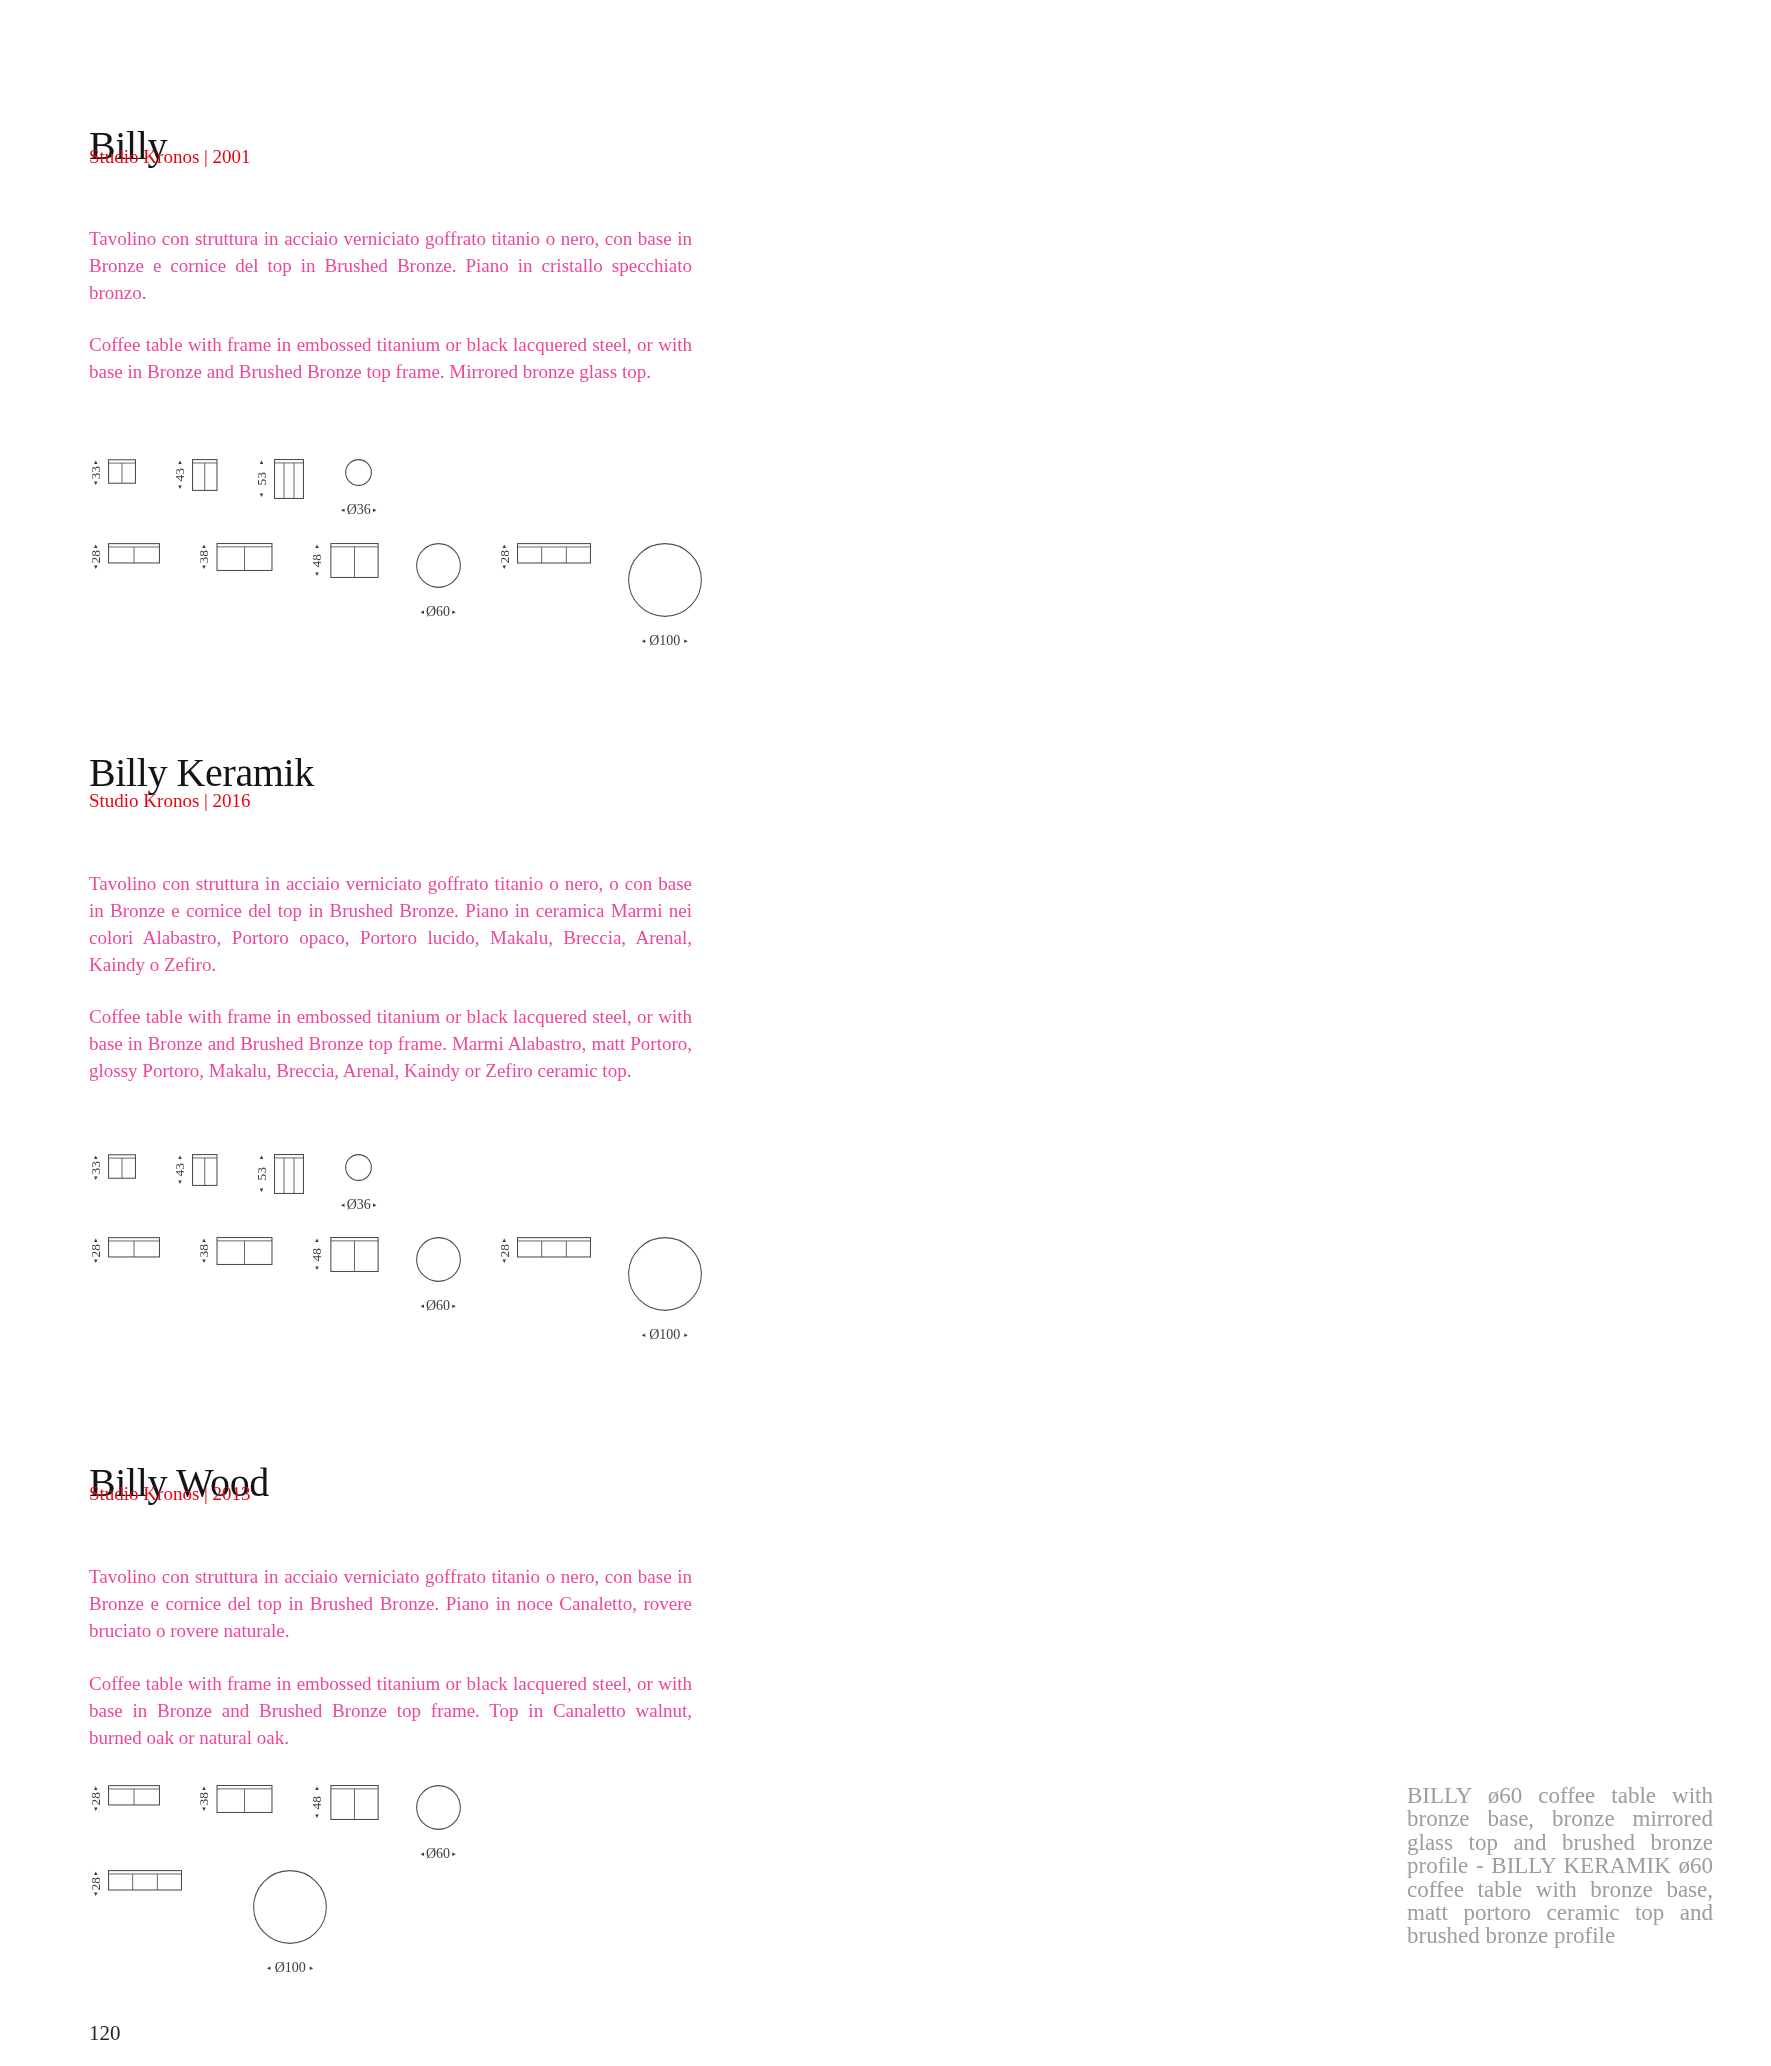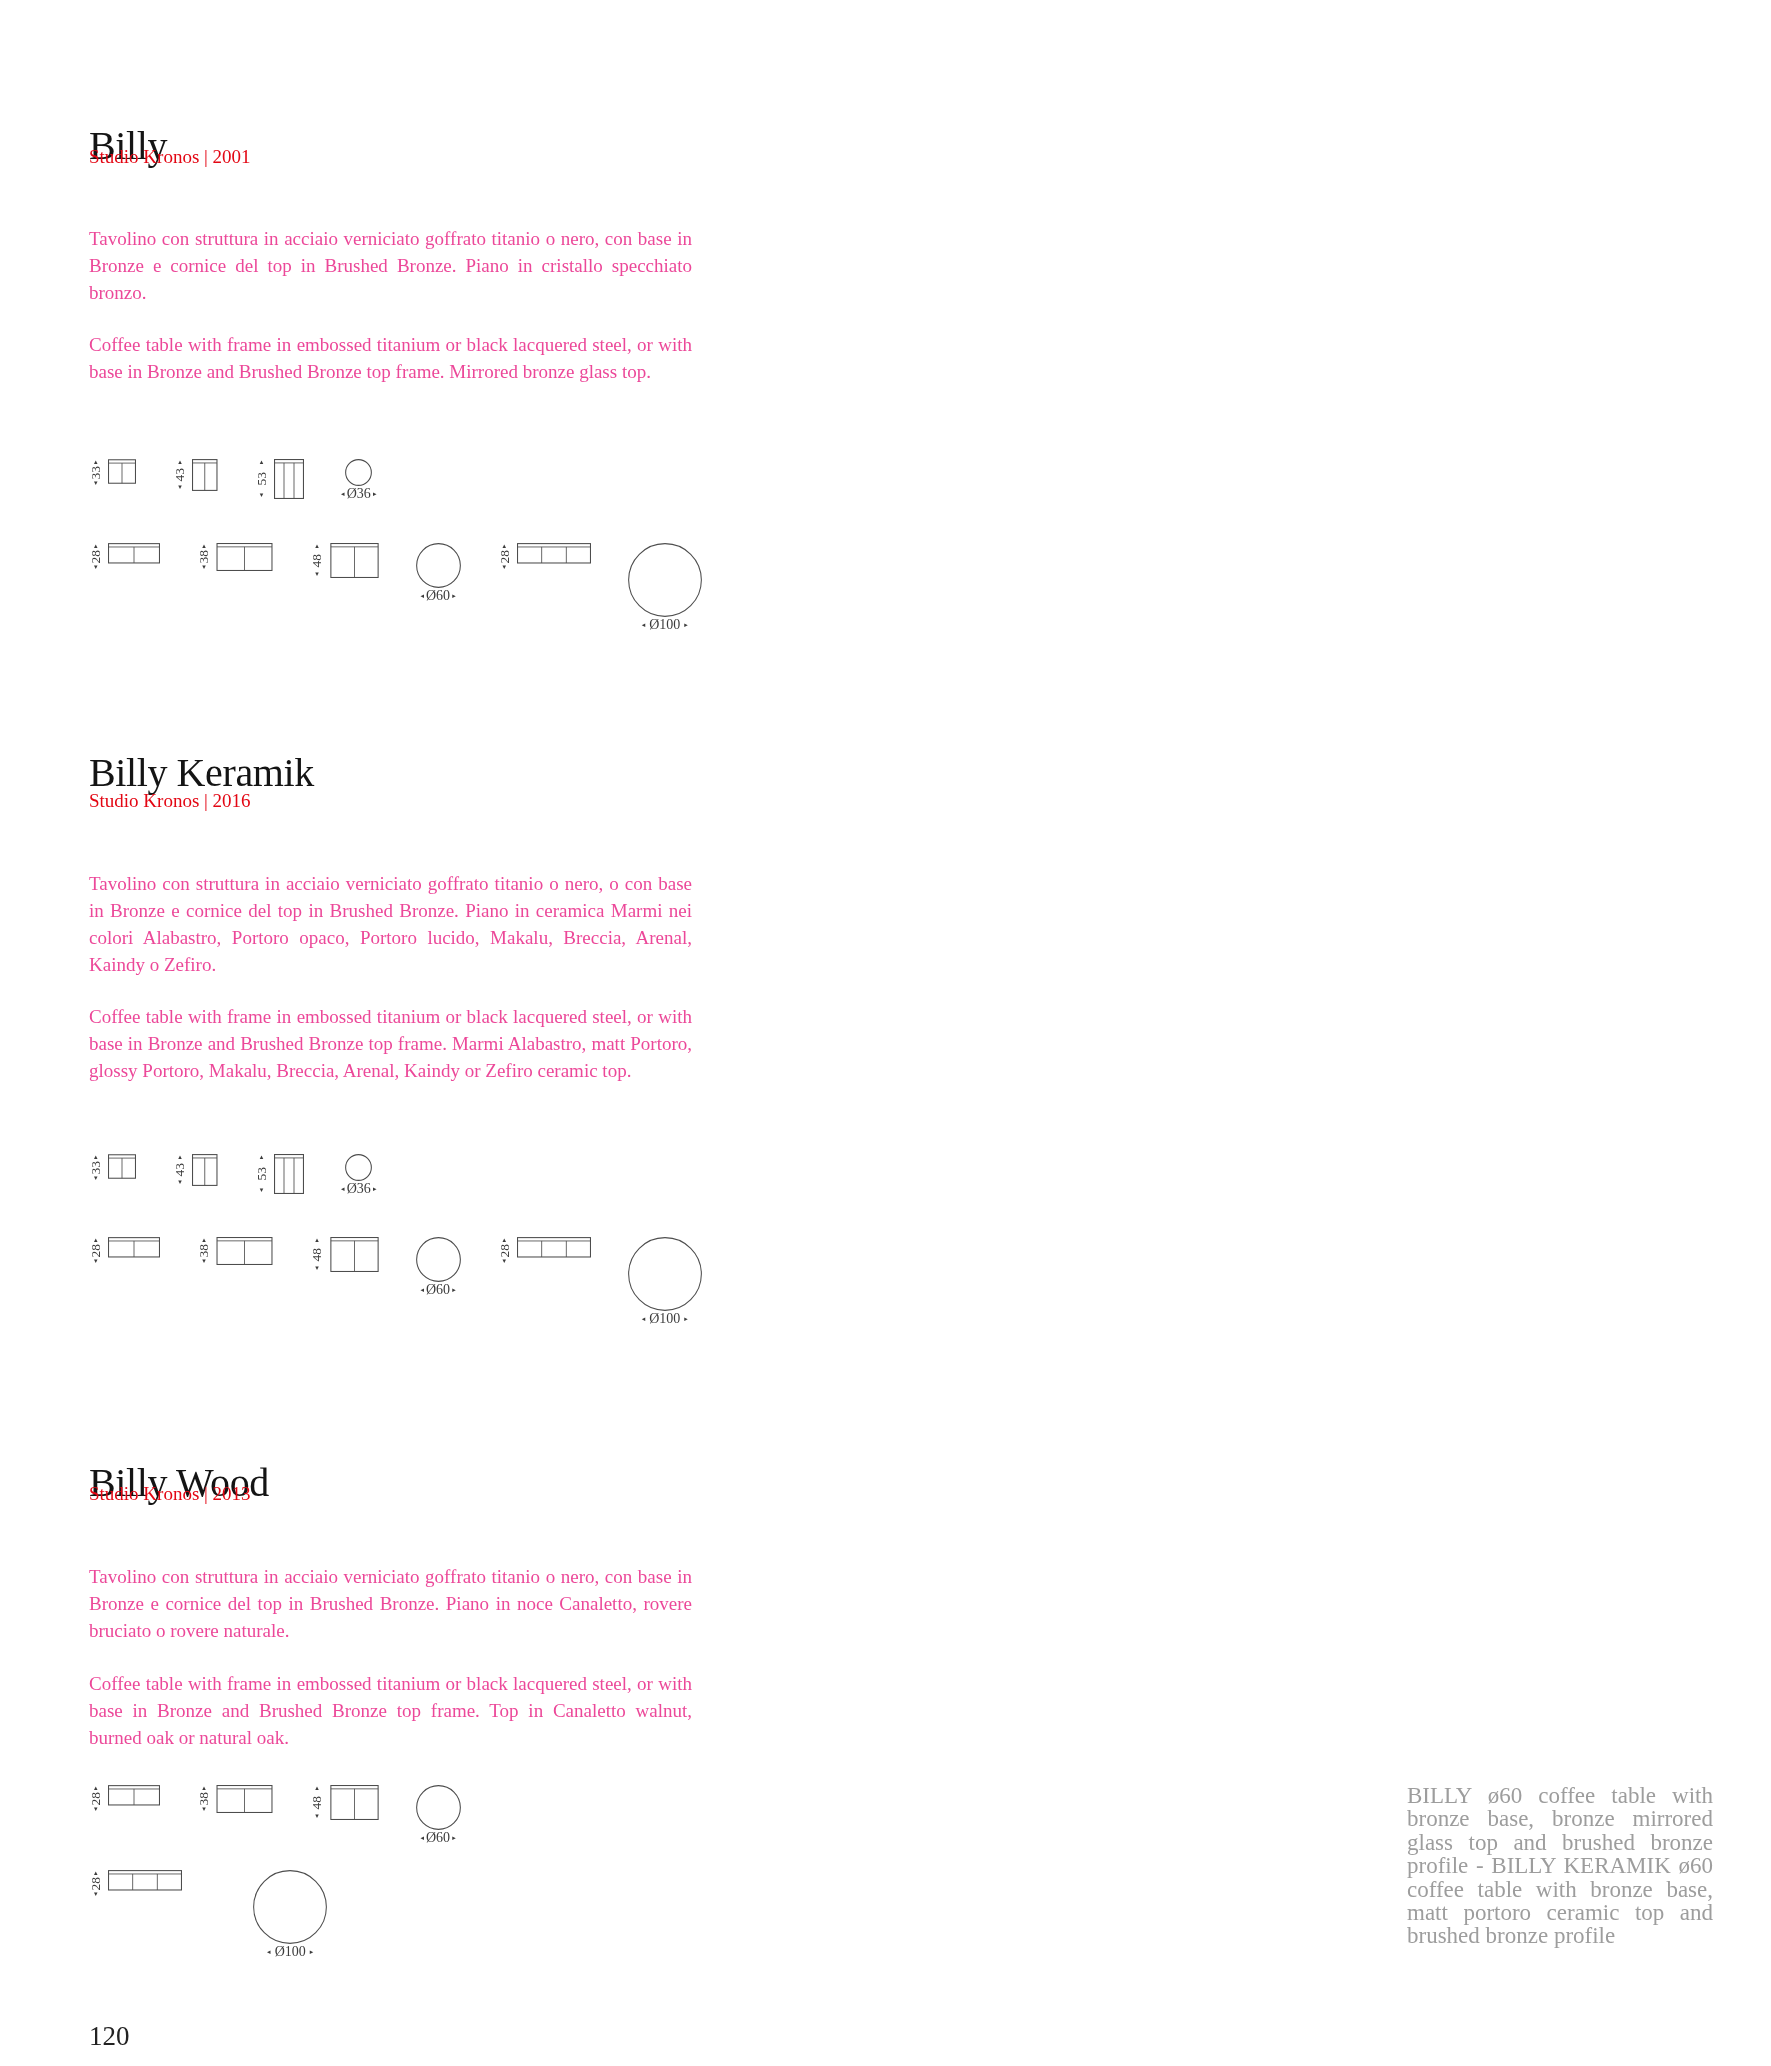--- a/index.html
+++ b/index.html
@@ -73,7 +73,7 @@
     font-size:14px;
     line-height:1;
     color:#3c3c3c;
-    margin-top:1px;
+    margin-top:17px;
   }
   .circle-label.wide{column-gap:4px;}
   .tri{font-size:7px;line-height:1;color:#3c3c3c;}

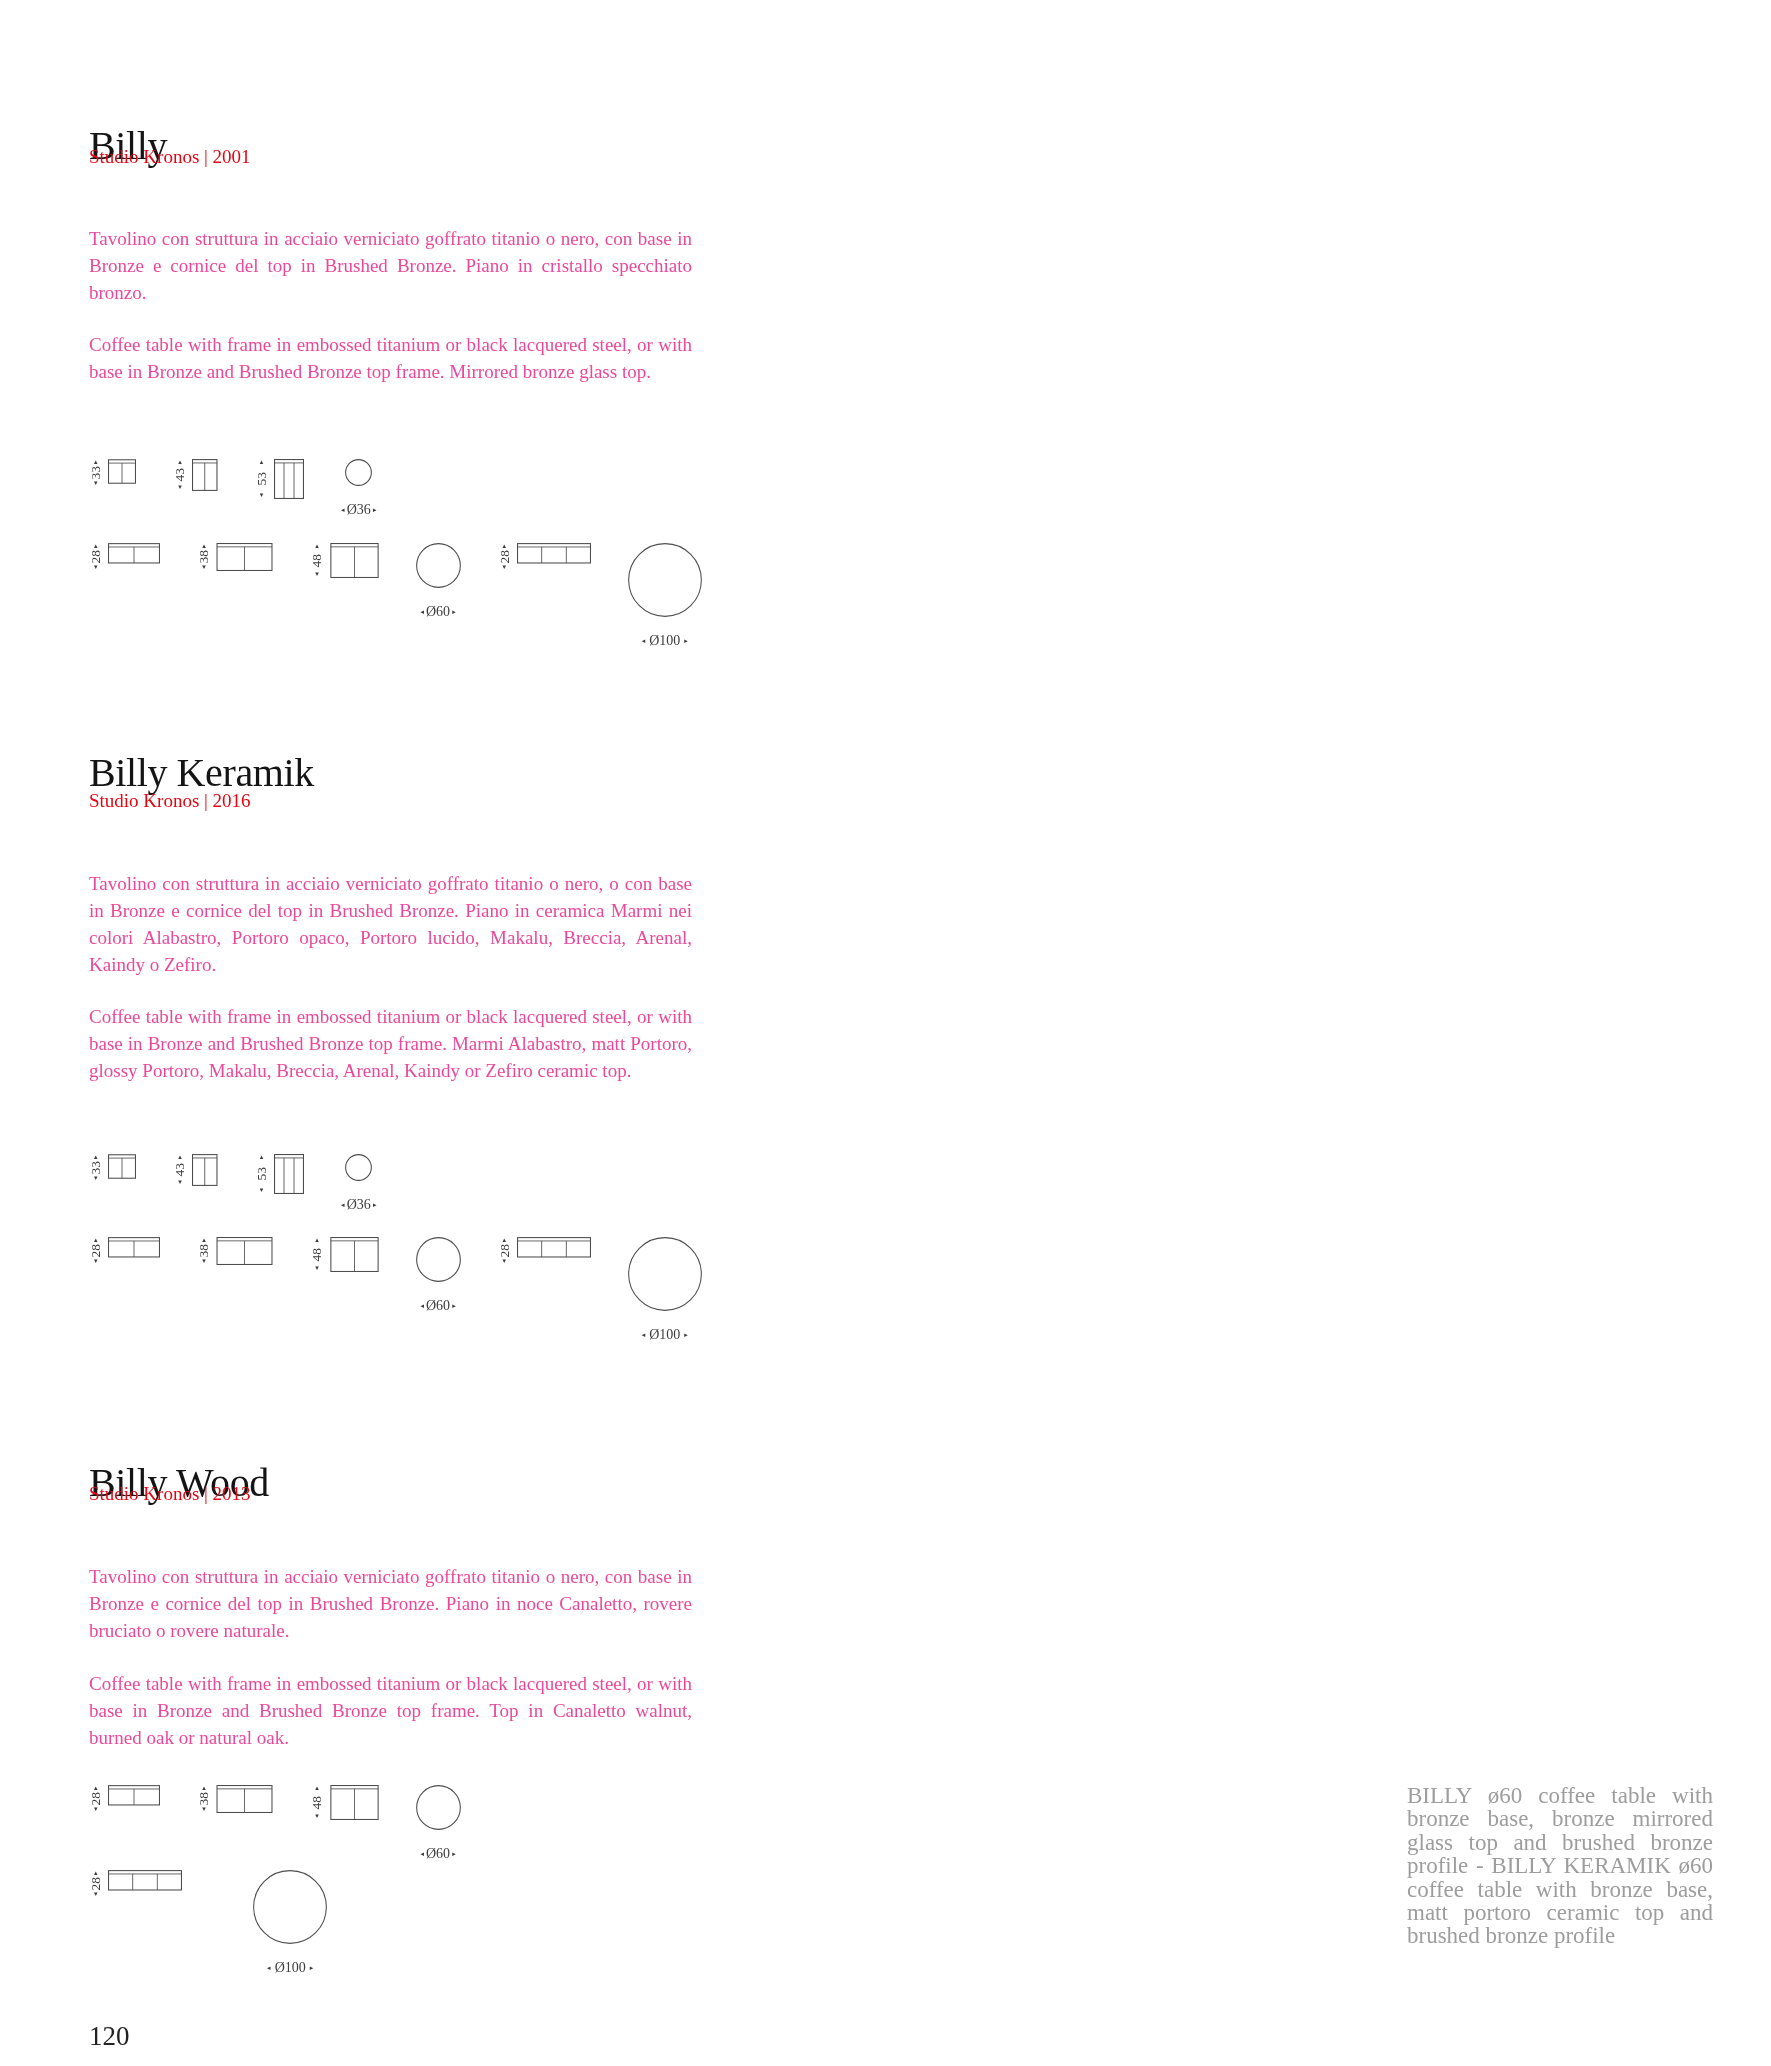--- a/index.html
+++ b/index.html
@@ -86,7 +86,7 @@
   }
   .caption p{margin:0;}
   .pageno{
-    font-size:27px;
+    font-size:21px;
     color:#222222;
   }
 </style>

